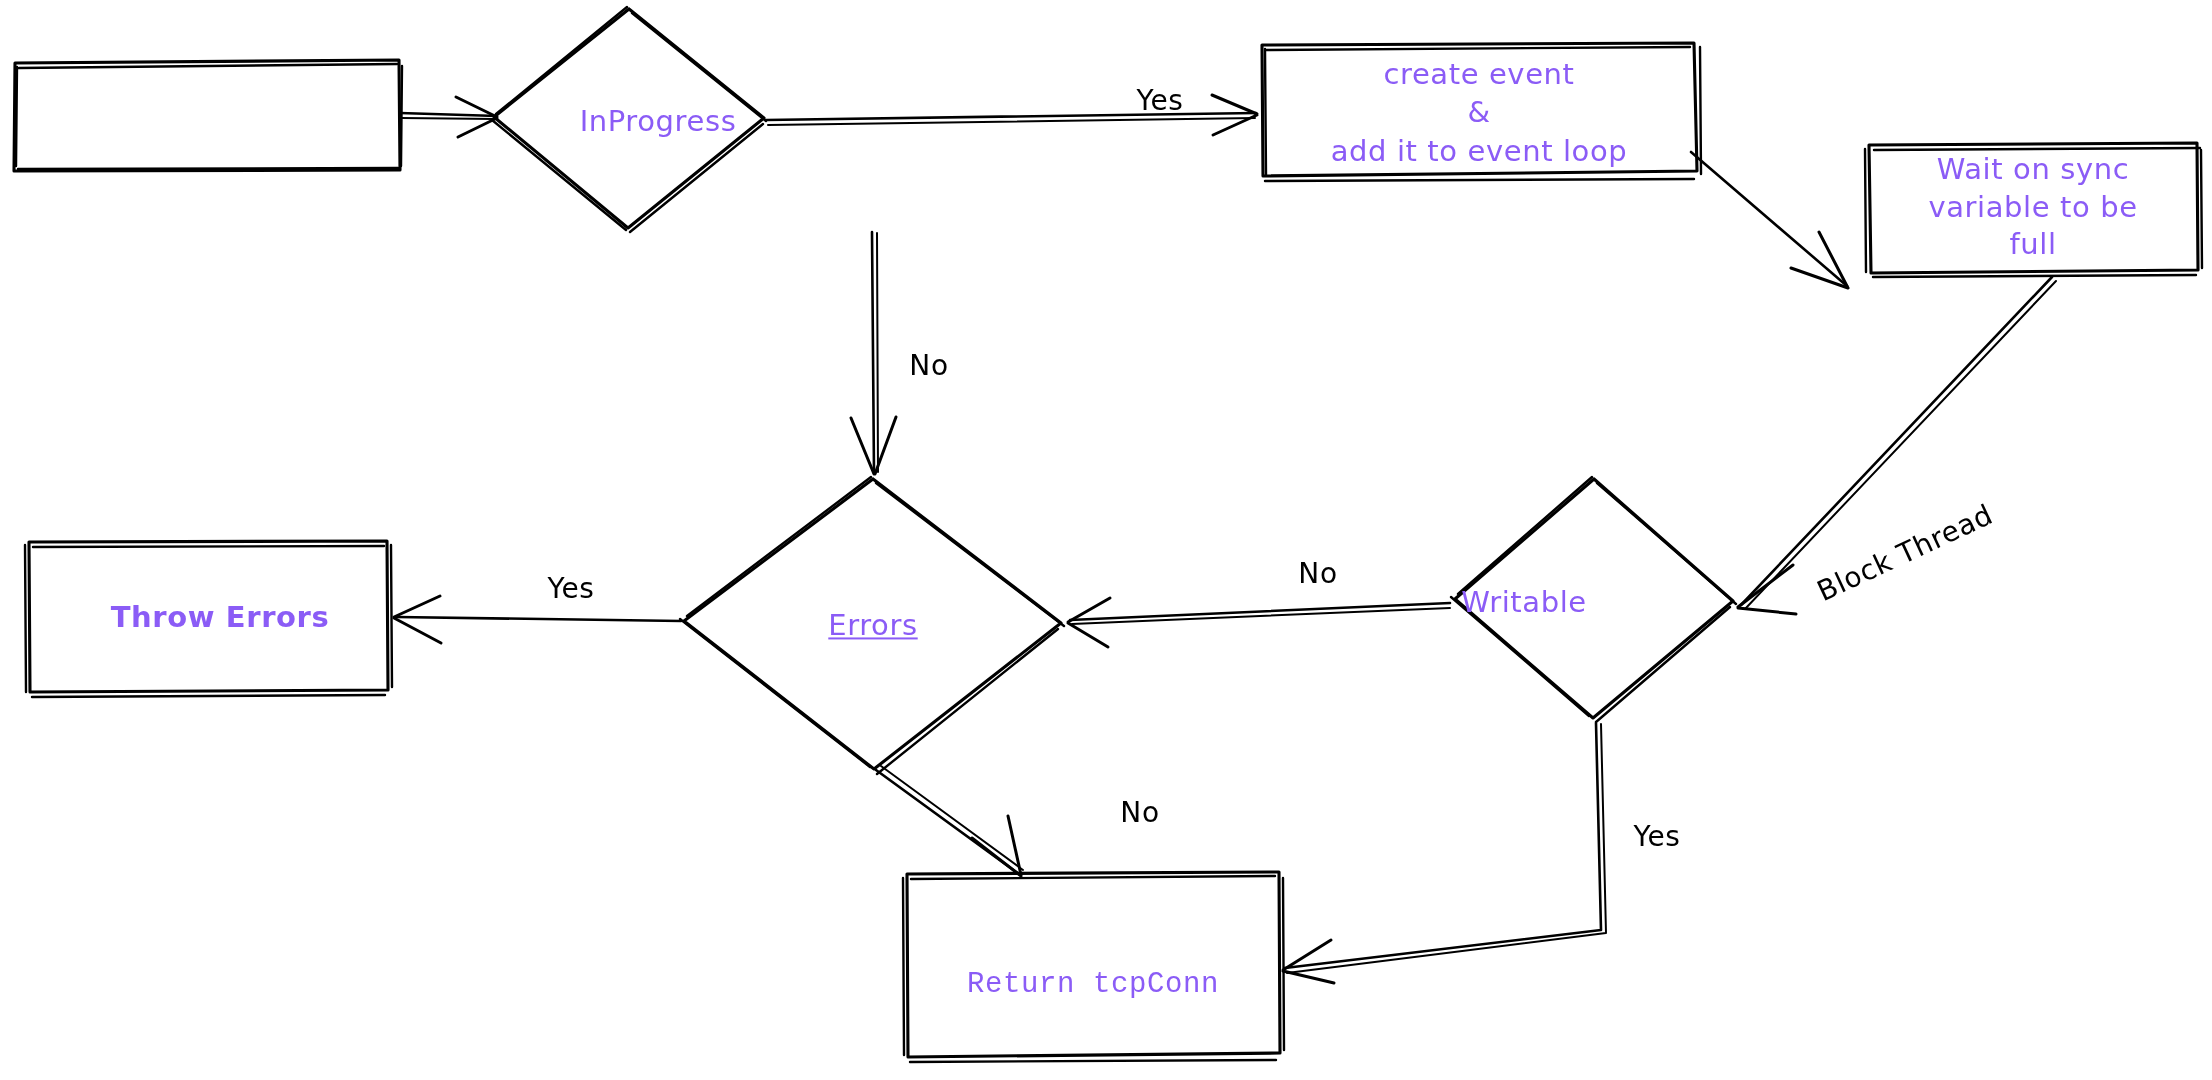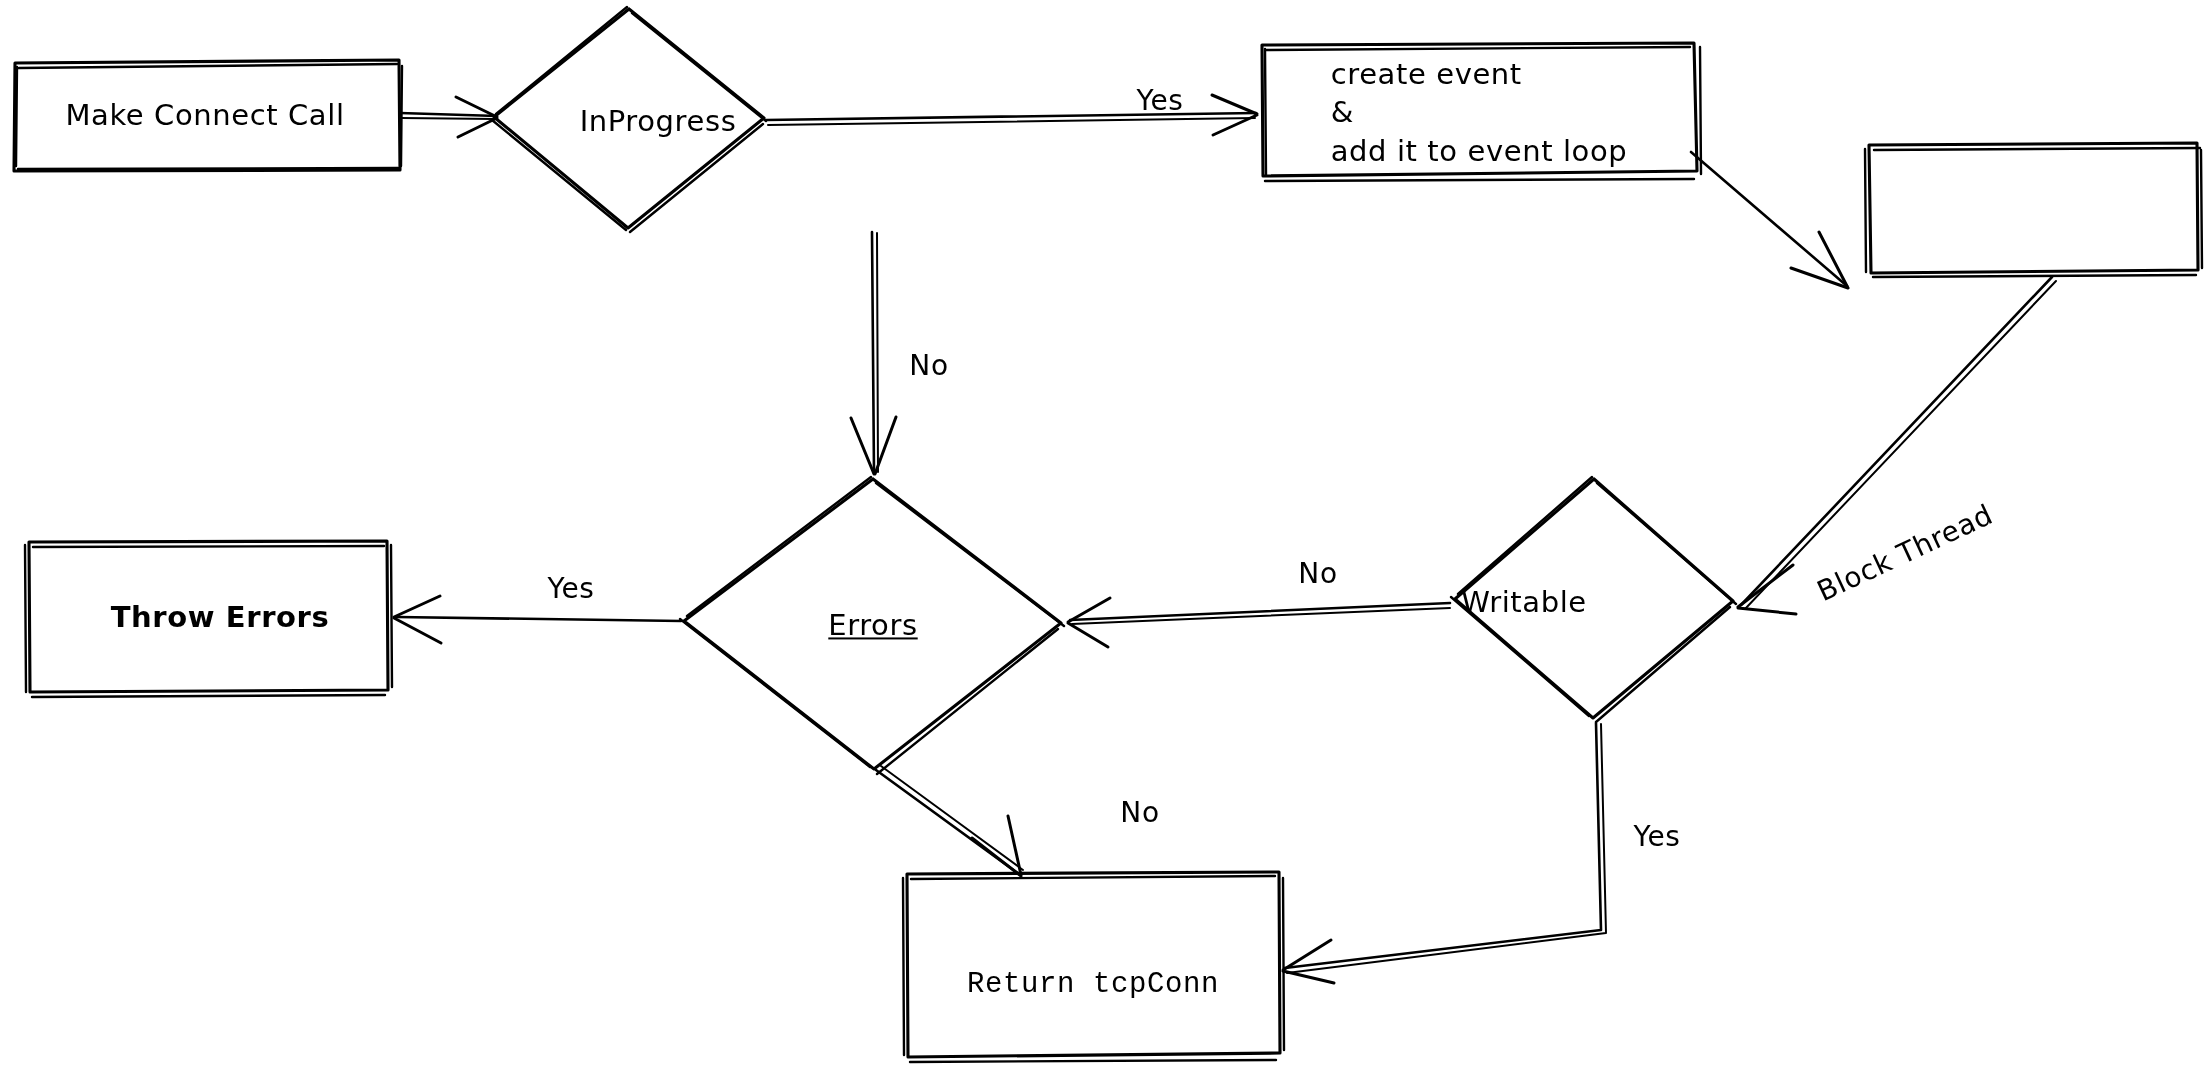--- a/index.html
+++ b/index.html
@@ -63,11 +63,11 @@
   }
   .node-label {
     position: absolute;
-    color: #000000;
+    color: #8b5cf6;
     font-family: "DejaVu Sans", sans-serif;
     font-size: 29px;
     line-height: 1.28;
-    text-align: left;
+    text-align: center;
     letter-spacing: 0.6px;
     white-space: pre;
     pointer-events: none;

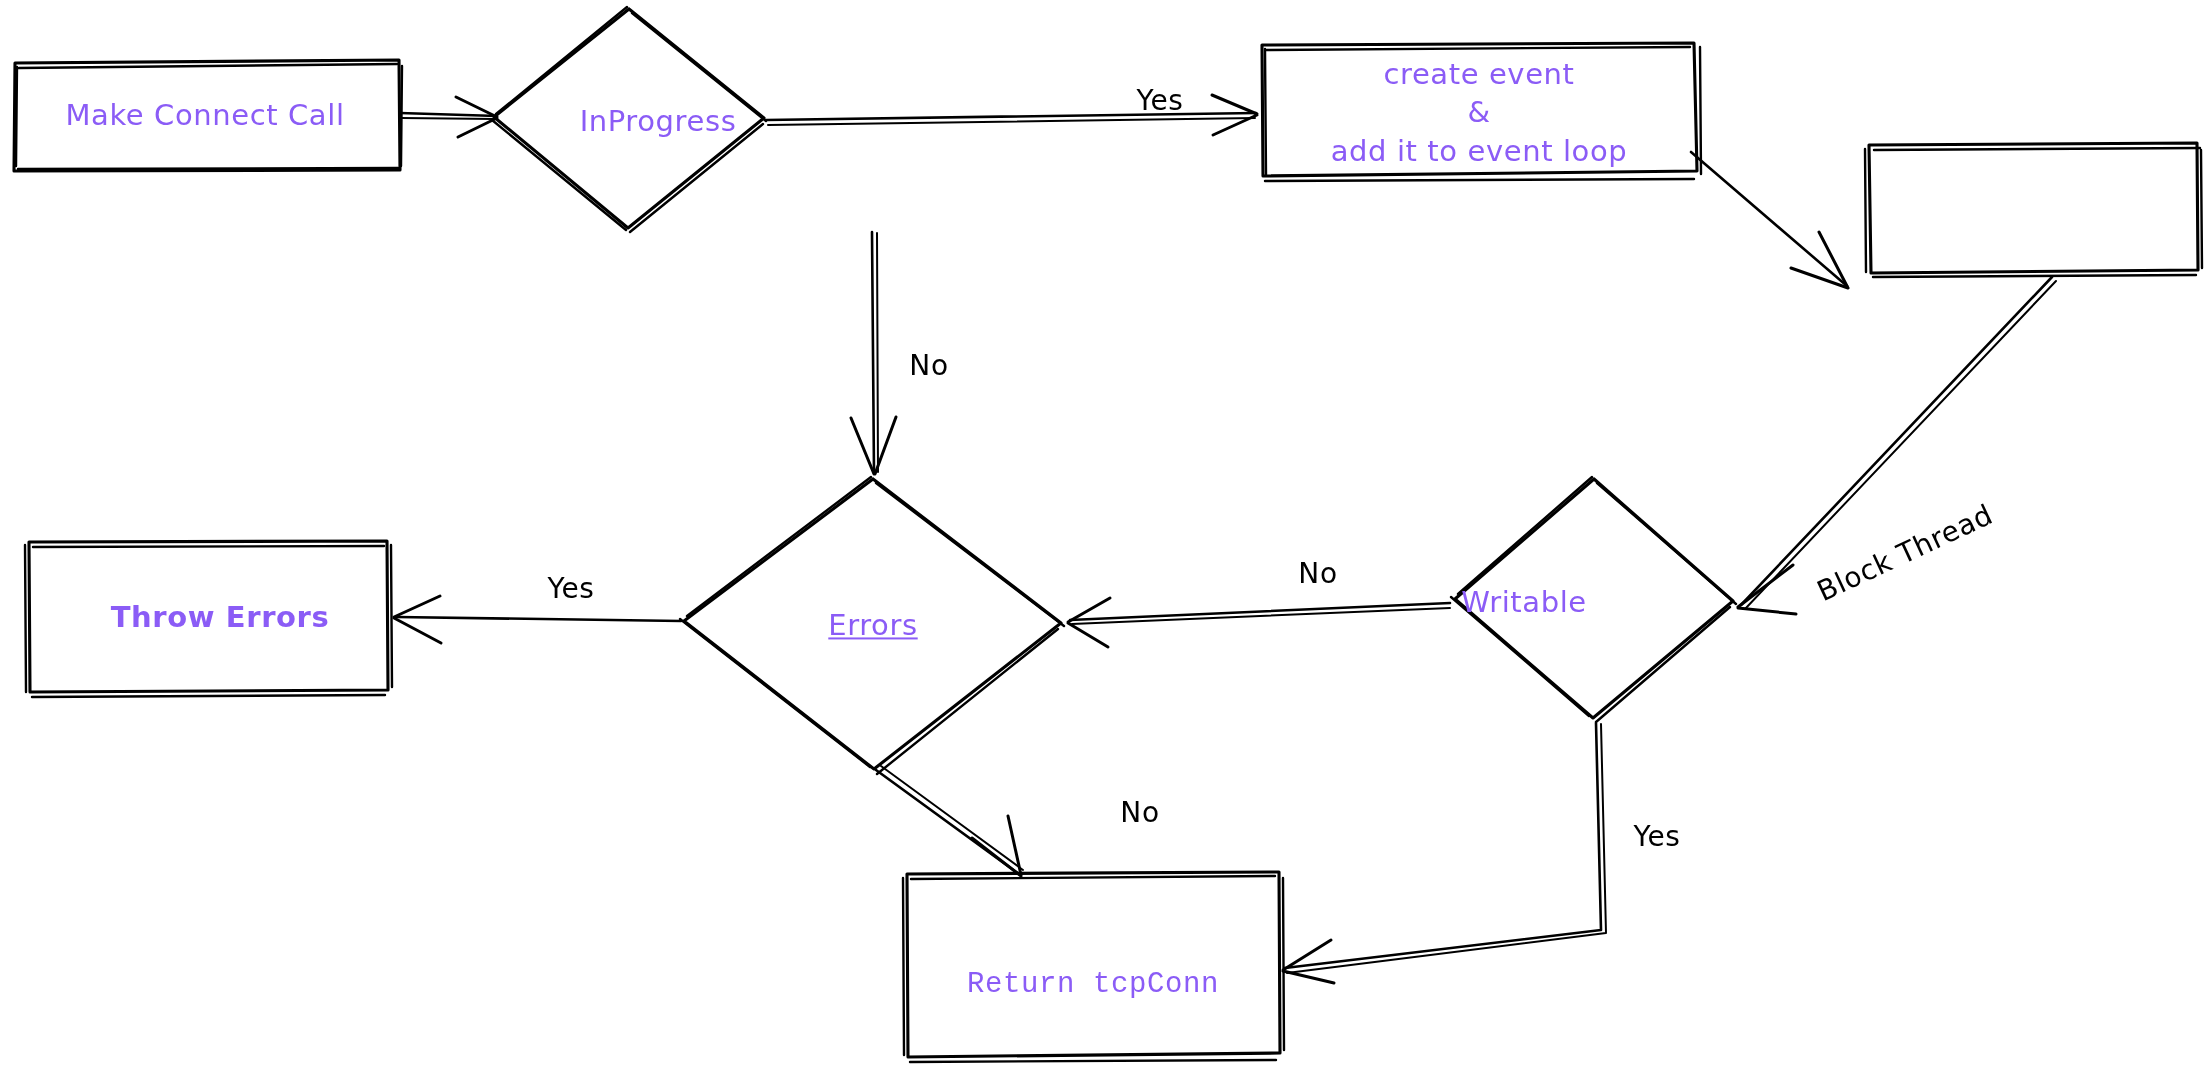--- a/index.html
+++ b/index.html
@@ -192,7 +192,6 @@
 
   </svg>
 
-  <div class="node-label" style="left:205px; top:116px;">Make Connect Call</div>
 
   <div class="node-label" style="left:658px; top:122px;">InProgress</div>
 

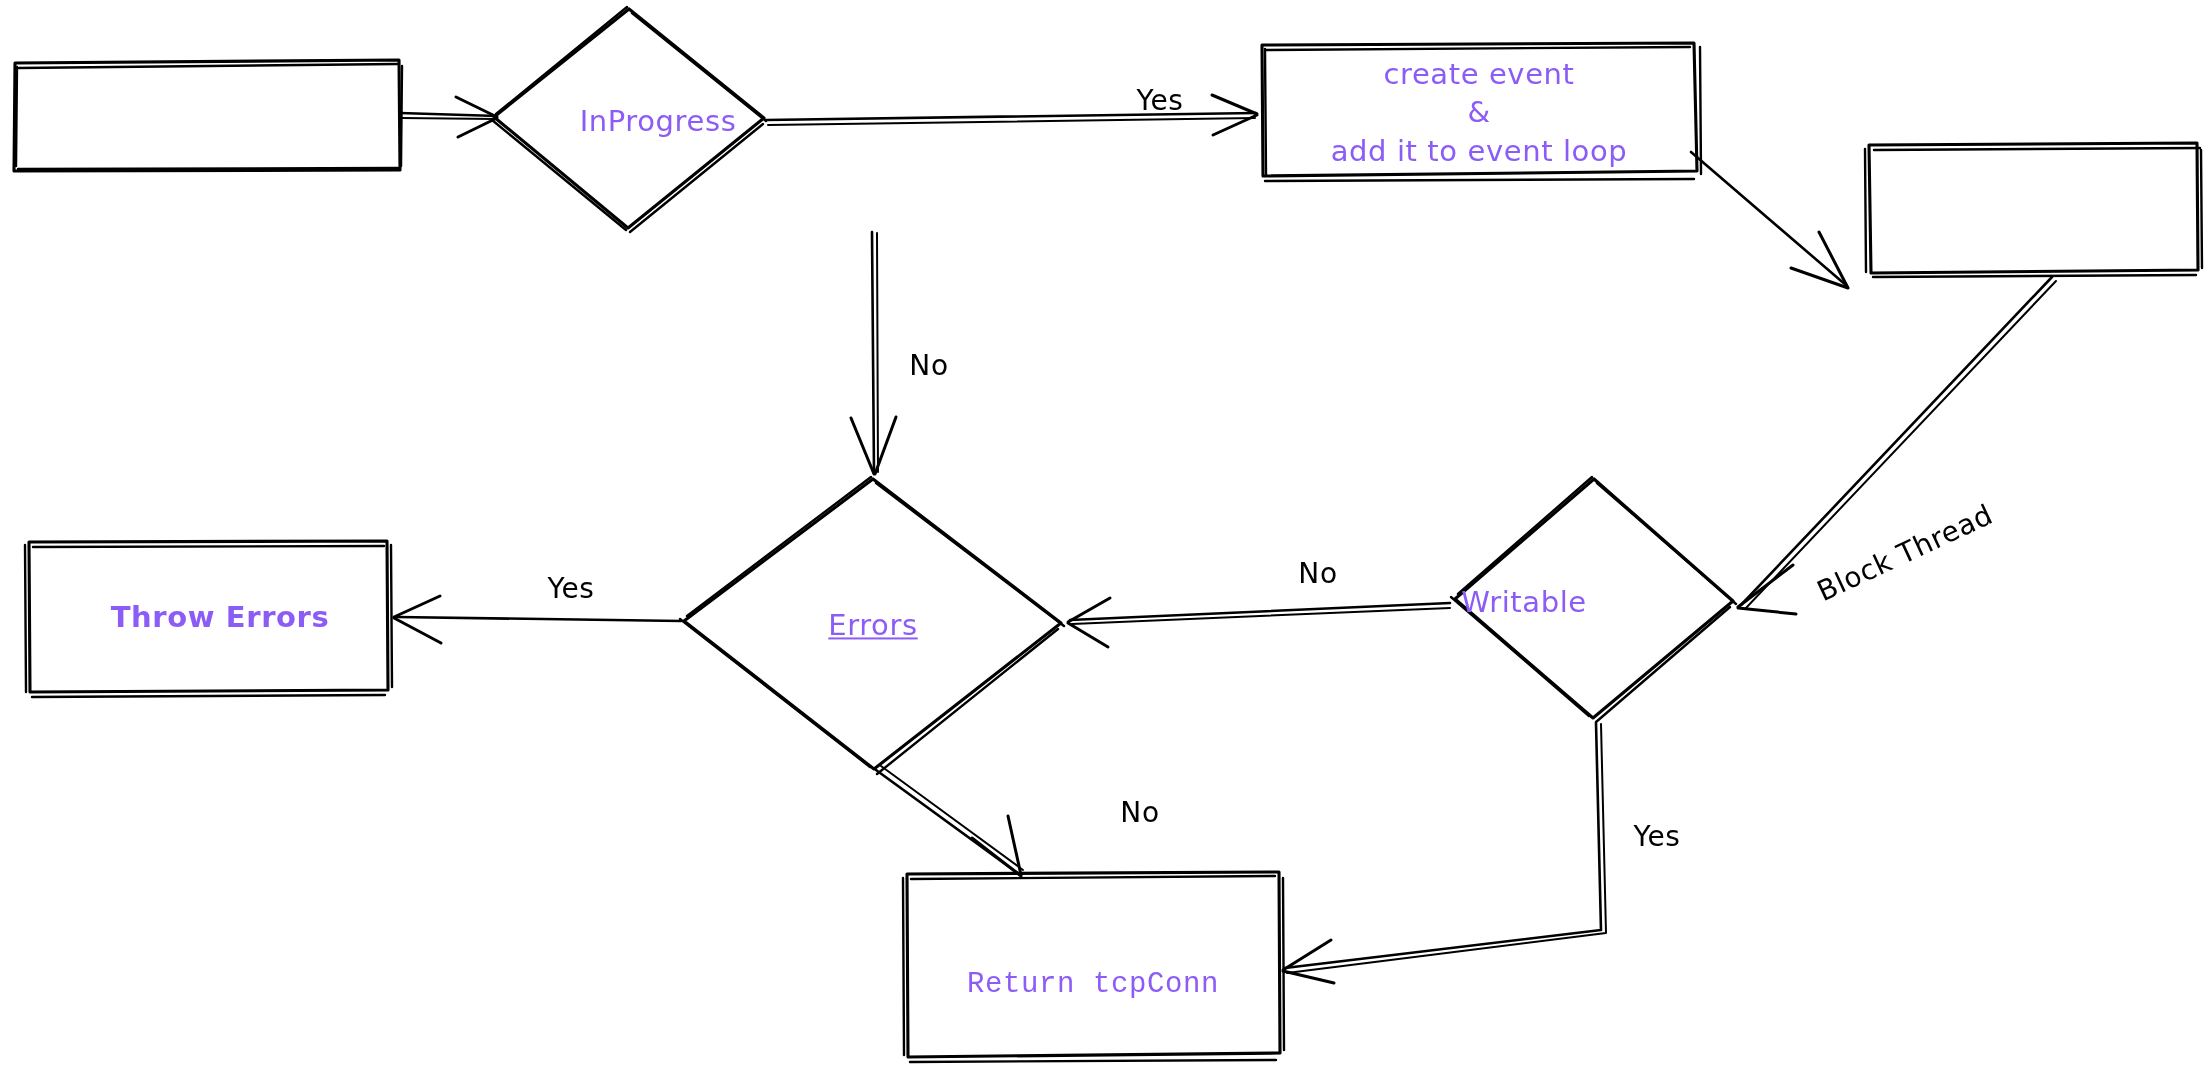--- a/index.html
+++ b/index.html
@@ -199,6 +199,9 @@
 &amp;
 add it to event loop</div>
 
+  <div class="node-label" style="left:2033px; top:208px; line-height:1.3;">Wait on sync
+variable to be
+full</div>
 
   <div class="node-label" style="left:1524px; top:603px;">Writable</div>
 

